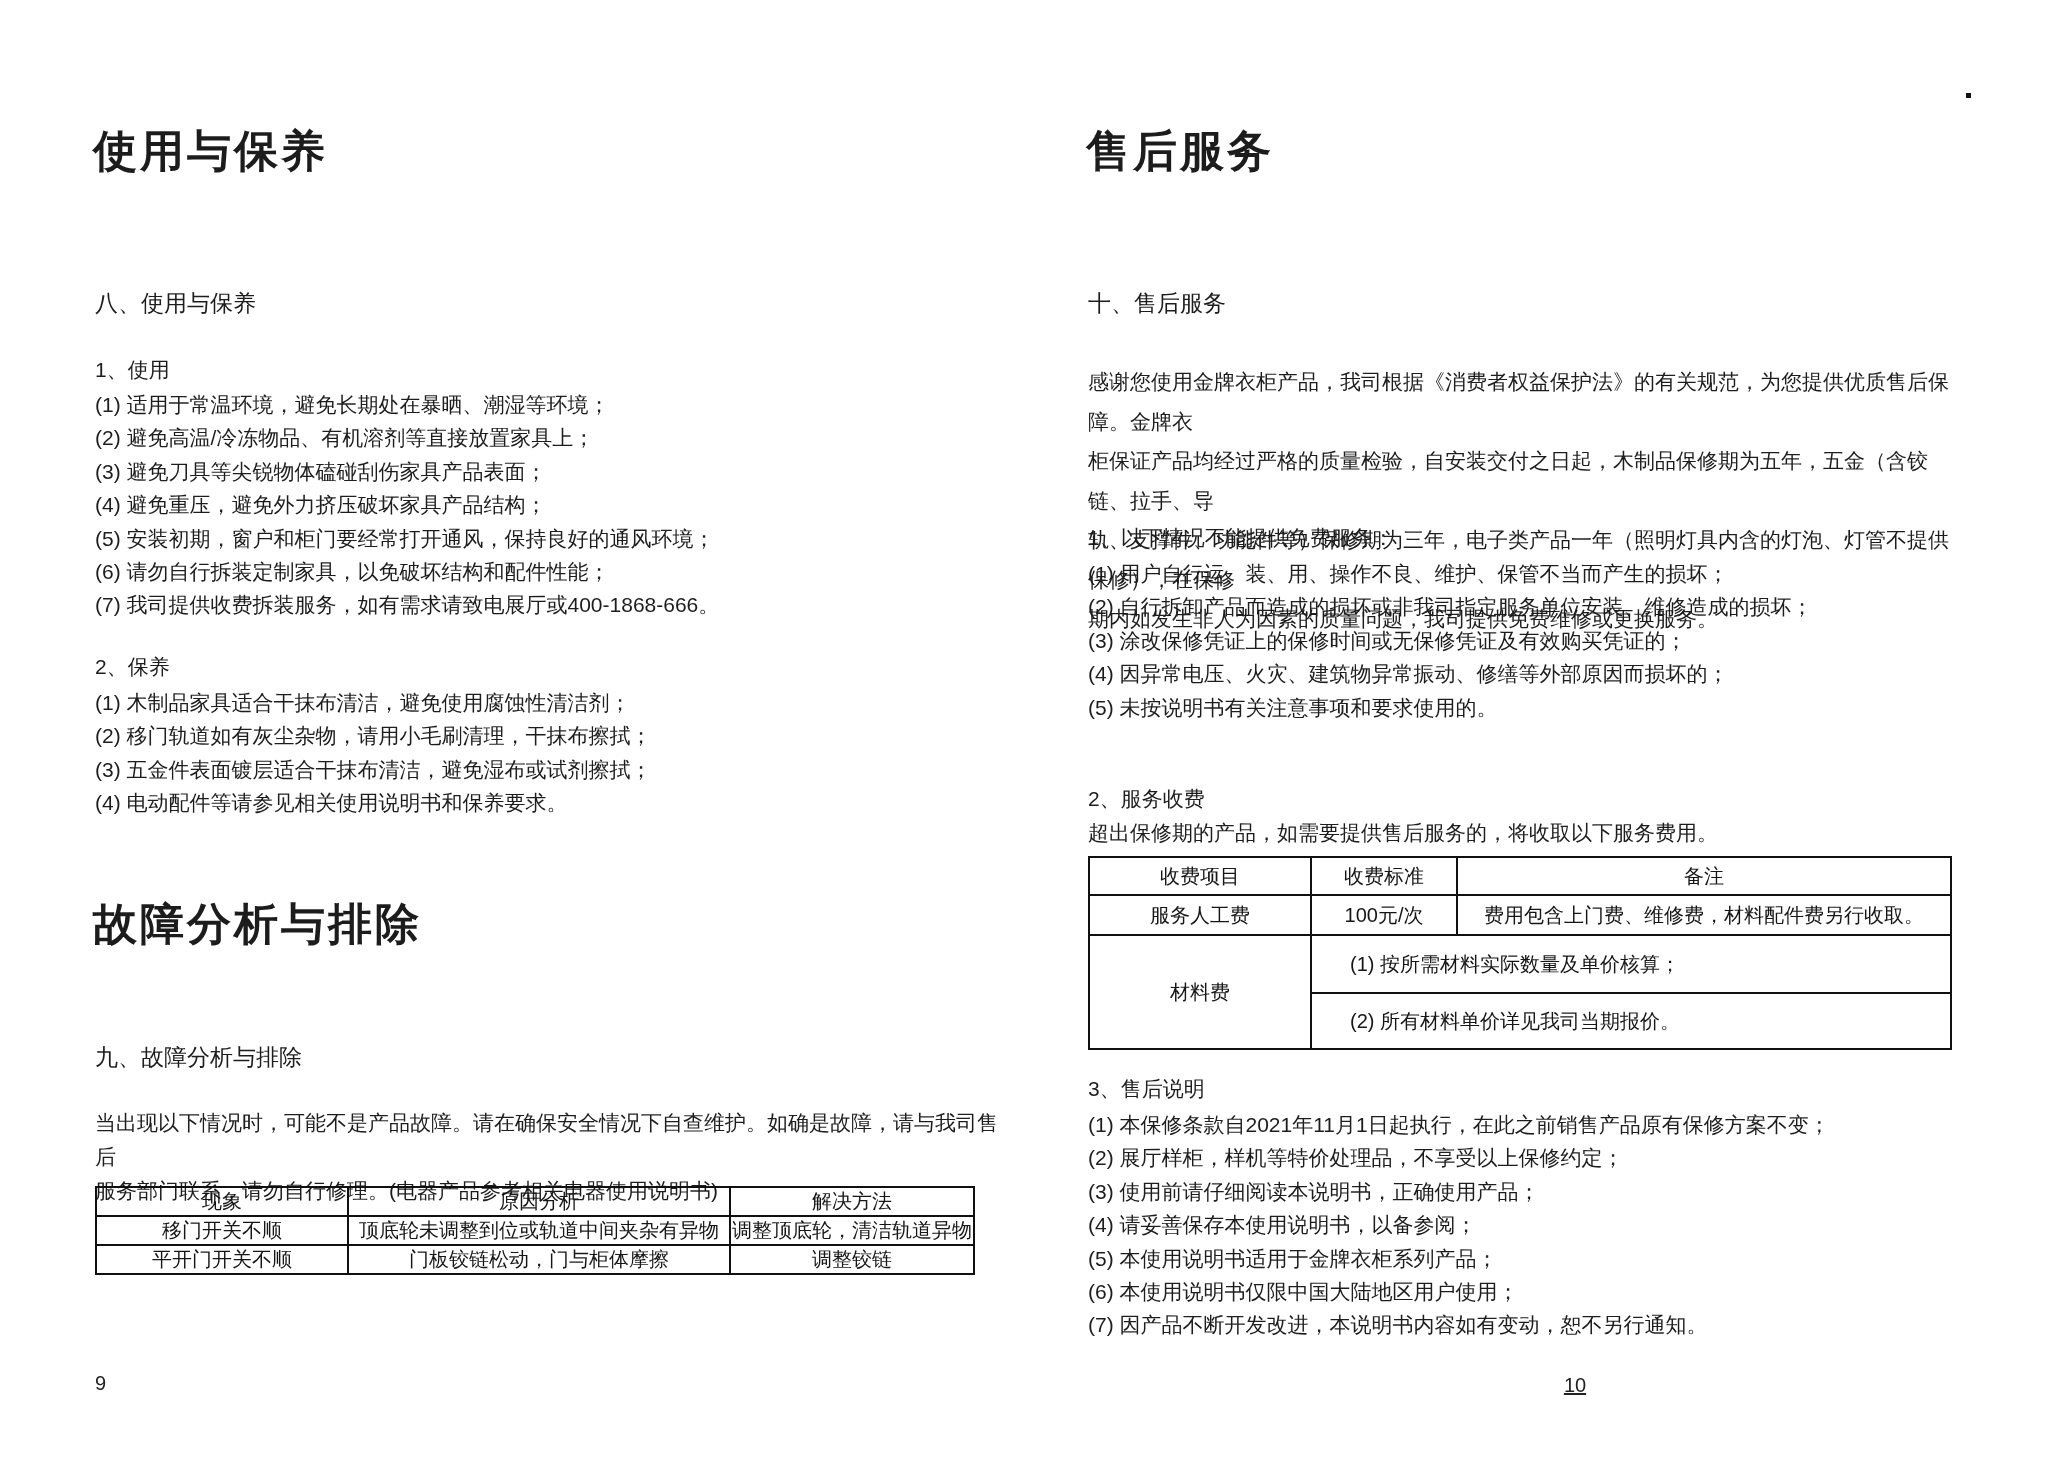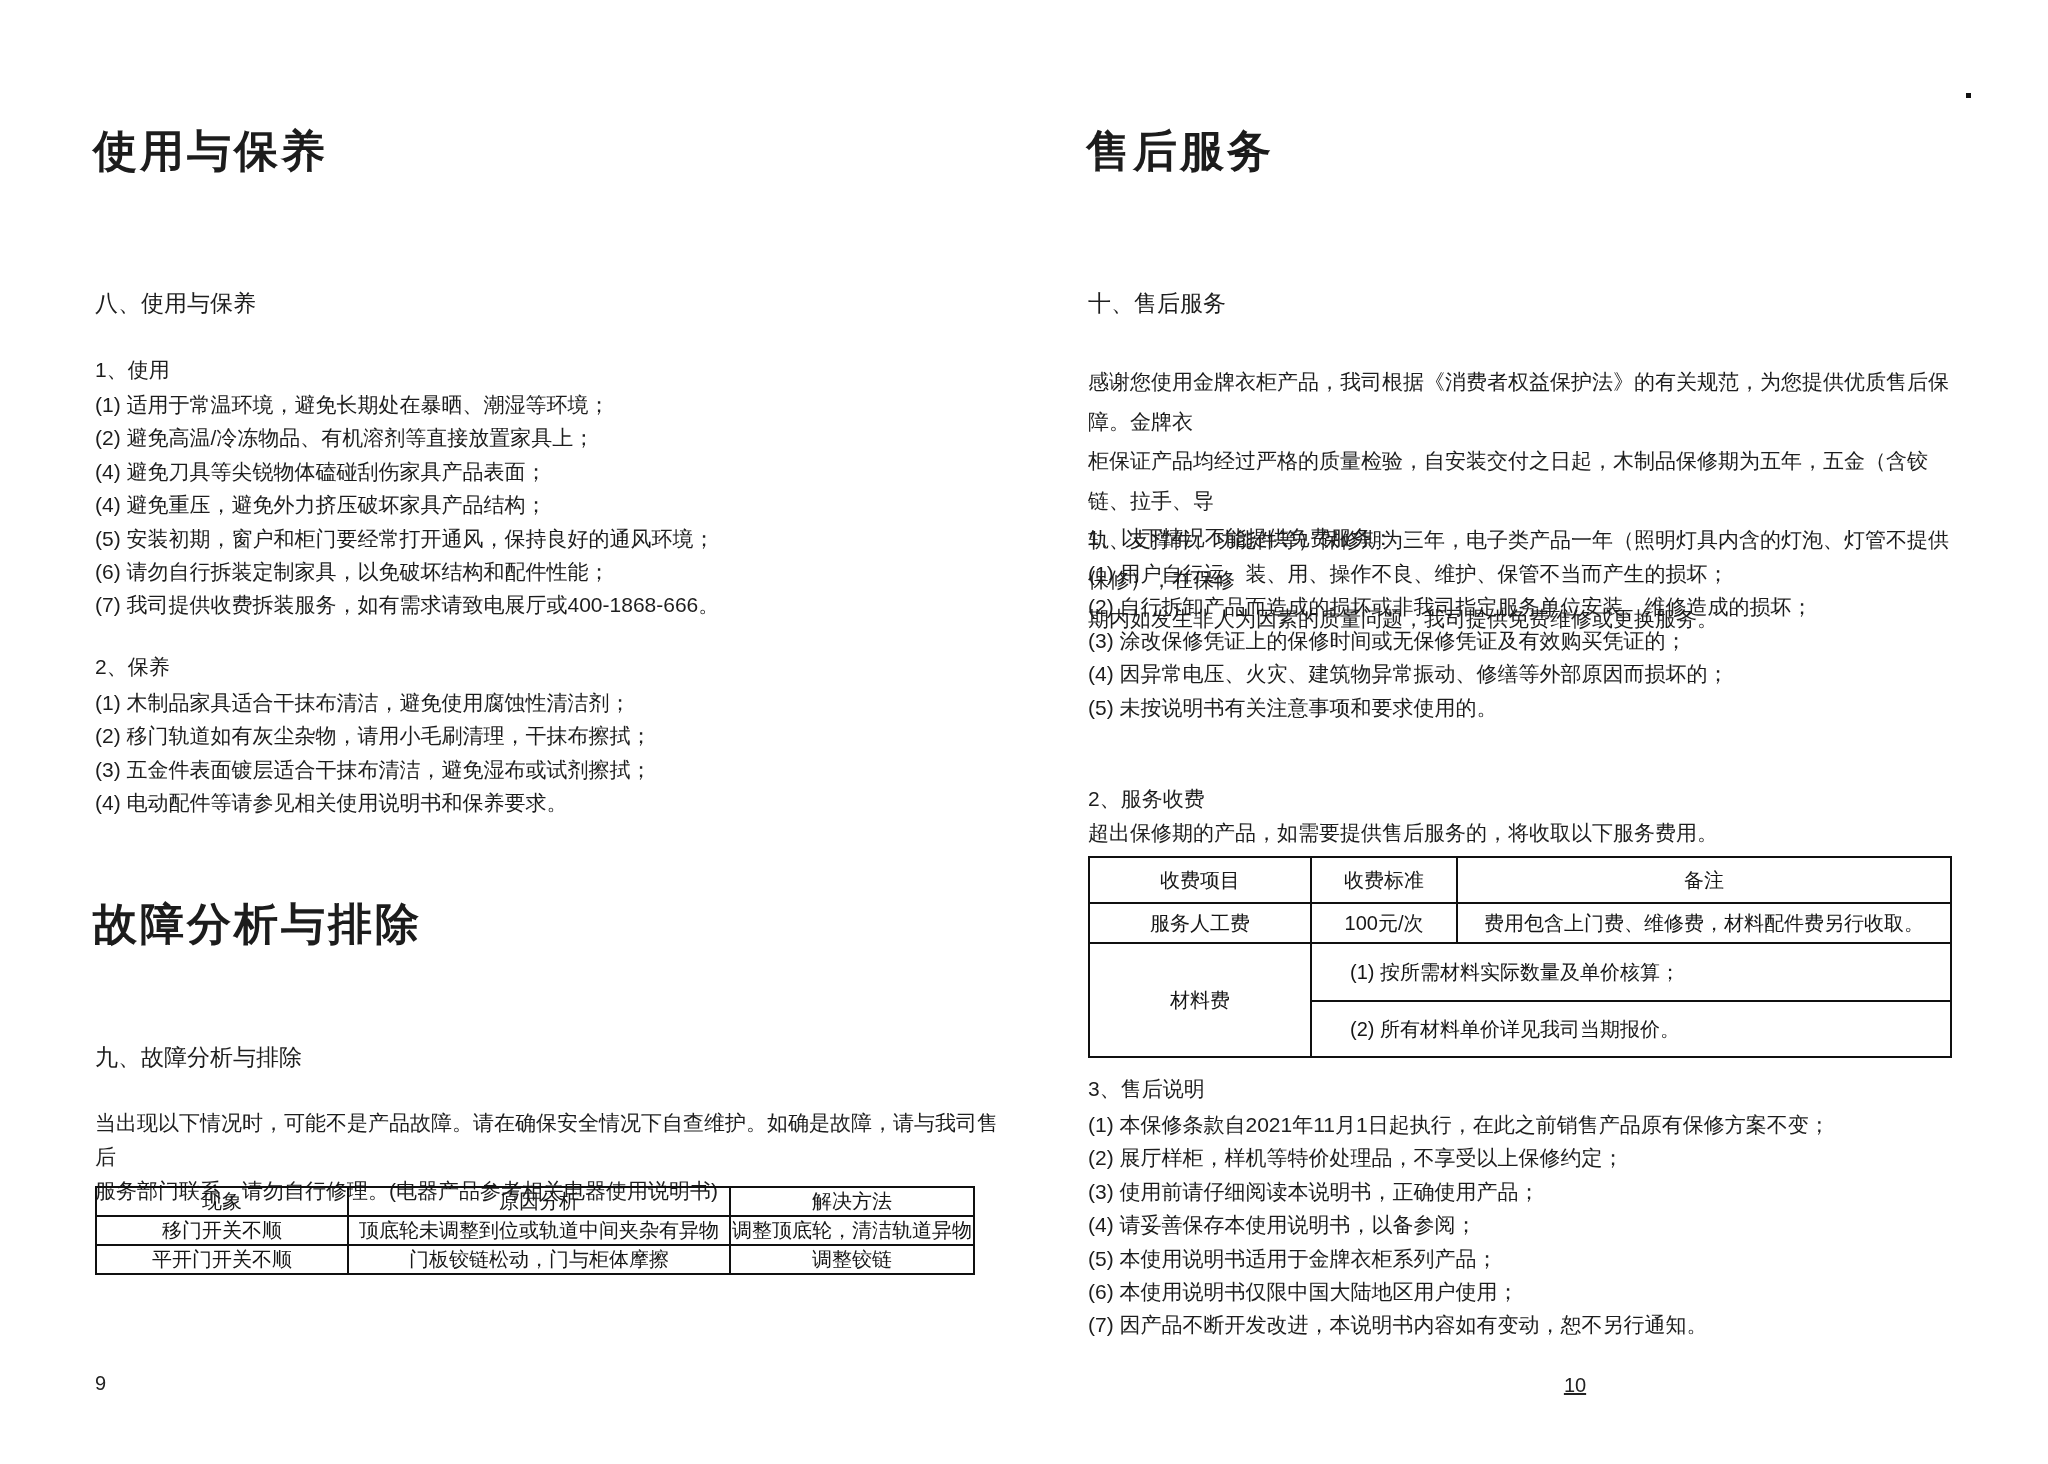--- a/index.html
+++ b/index.html
@@ -36,7 +36,7 @@
   <div class="abs list" style="left:95px;top:388px;width:900px;">
     <div>(1) 适用于常温环境，避免长期处在暴晒、潮湿等环境；</div>
     <div>(2) 避免高温/冷冻物品、有机溶剂等直接放置家具上；</div>
-    <div>(4) 避免刀具等尖锐物体磕碰刮伤家具产品表面；</div>
+    <div>(3) 避免刀具等尖锐物体磕碰刮伤家具产品表面；</div>
     <div>(4) 避免重压，避免外力挤压破坏家具产品结构；</div>
     <div>(5) 安装初期，窗户和柜门要经常打开通风，保持良好的通风环境；</div>
     <div>(6) 请勿自行拆装定制家具，以免破坏结构和配件性能；</div>

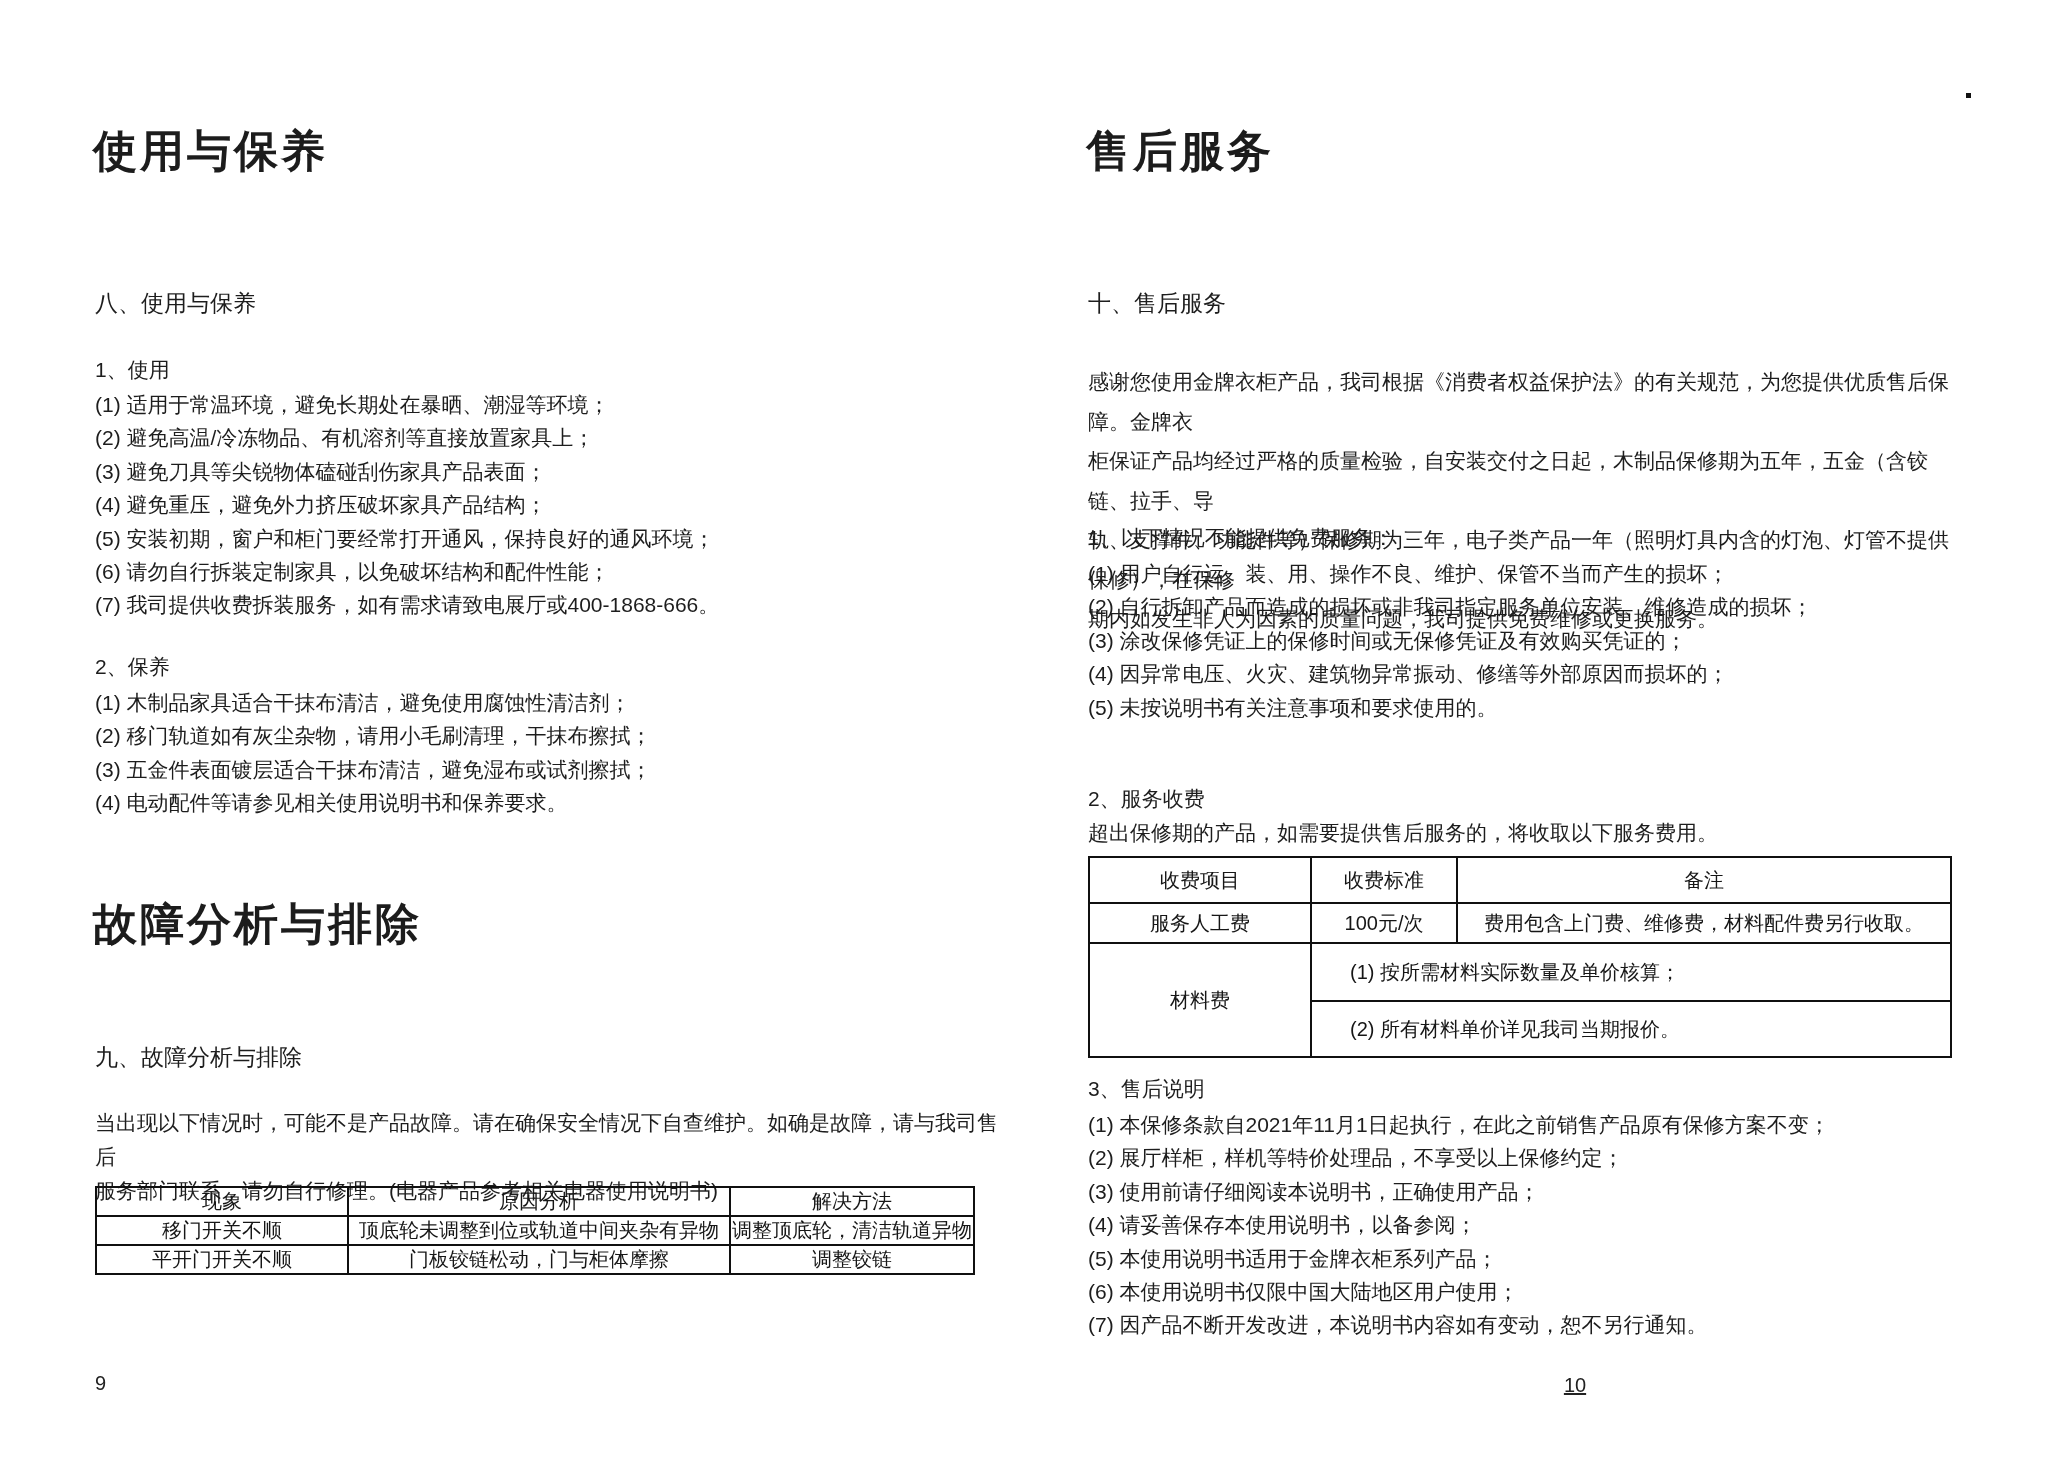--- a/index.html
+++ b/index.html
@@ -121,7 +121,7 @@
         <col style="width:494px">
       </colgroup>
     <tbody>
-        <tr style="height:46px;">
+        <tr style="height:38px;">
       <th>收费项目</th>
       <th>收费标准</th>
       <th>备注</th>

